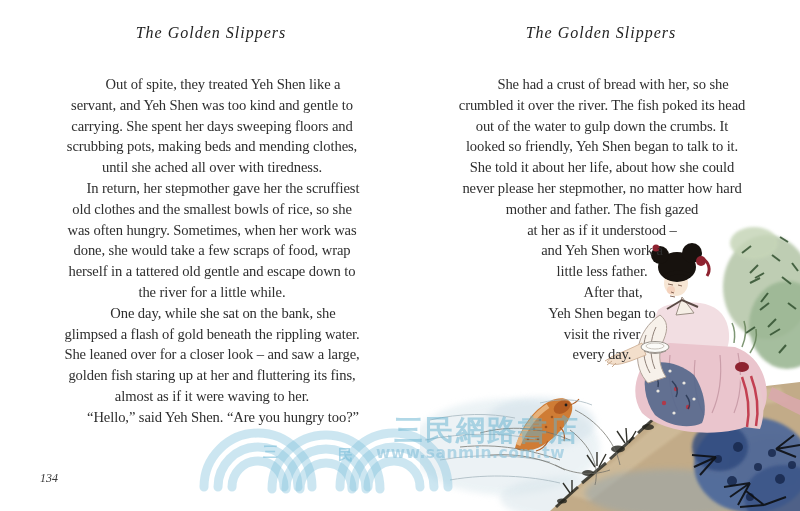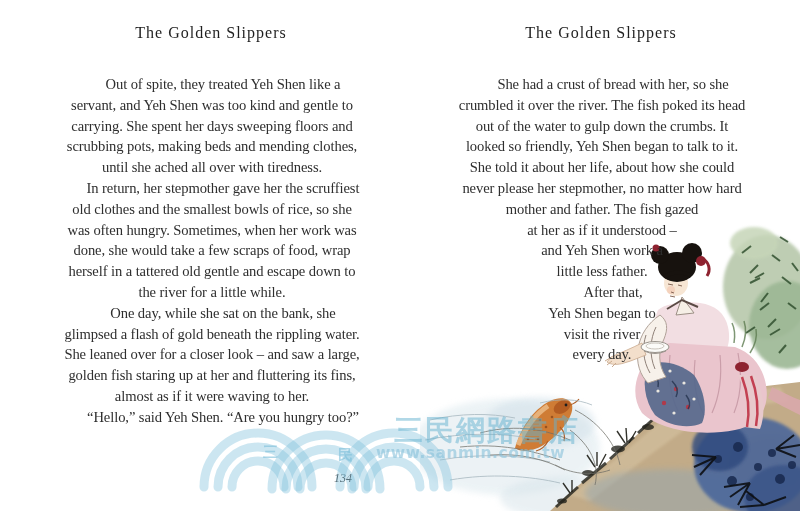--- a/index.html
+++ b/index.html
@@ -9,7 +9,7 @@
   .page.left{left:0;}
   .page.right{left:400px;}
   .running-head{position:absolute;top:24px;width:312px;text-align:center;
-    font-size:16px;letter-spacing:1px;color:#1f1f1f;font-weight:normal;margin:0;}
+    font-style:italic;font-size:16px;letter-spacing:1px;color:#1f1f1f;font-weight:normal;margin:0;}
   .page.left .running-head{left:55px;}
   .page.right .running-head{left:45px;}
   .body-text{position:absolute;top:74px;font-size:14.6px;color:#2e2e2e;z-index:2;}

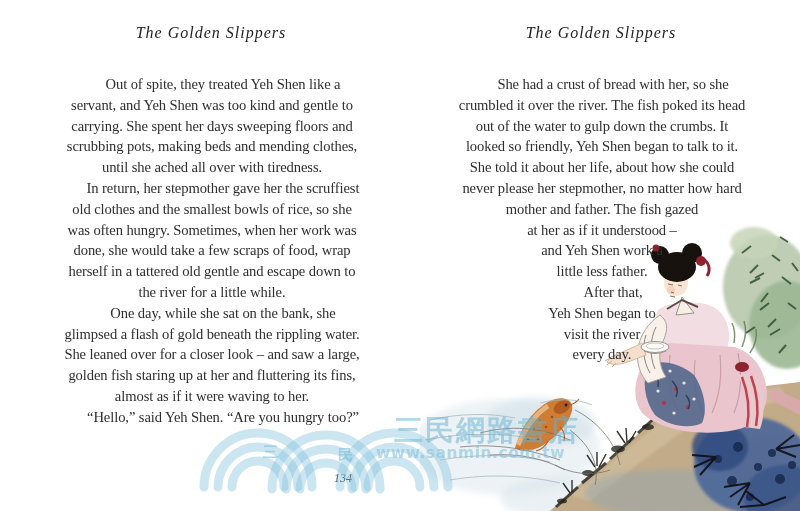--- a/index.html
+++ b/index.html
@@ -17,7 +17,7 @@
   .page.right .body-text{left:45px;width:314px;}
   .line{height:20.8px;line-height:20.8px;white-space:nowrap;letter-spacing:-0.1px;text-align:center;}
   .line.indent{padding-left:22px;}
-  .pagenum{position:absolute;top:471px;left:40px;width:312px;text-align:right;
+  .pagenum{position:absolute;top:471px;left:40px;width:312px;text-align:left;
     font-style:italic;font-size:12px;color:#3a3a3a;}
   .illustration{position:absolute;left:420px;top:215px;width:380px;height:296px;z-index:1;}
   .watermark{position:absolute;left:0;top:0;width:800px;height:511px;z-index:3;pointer-events:none;}

